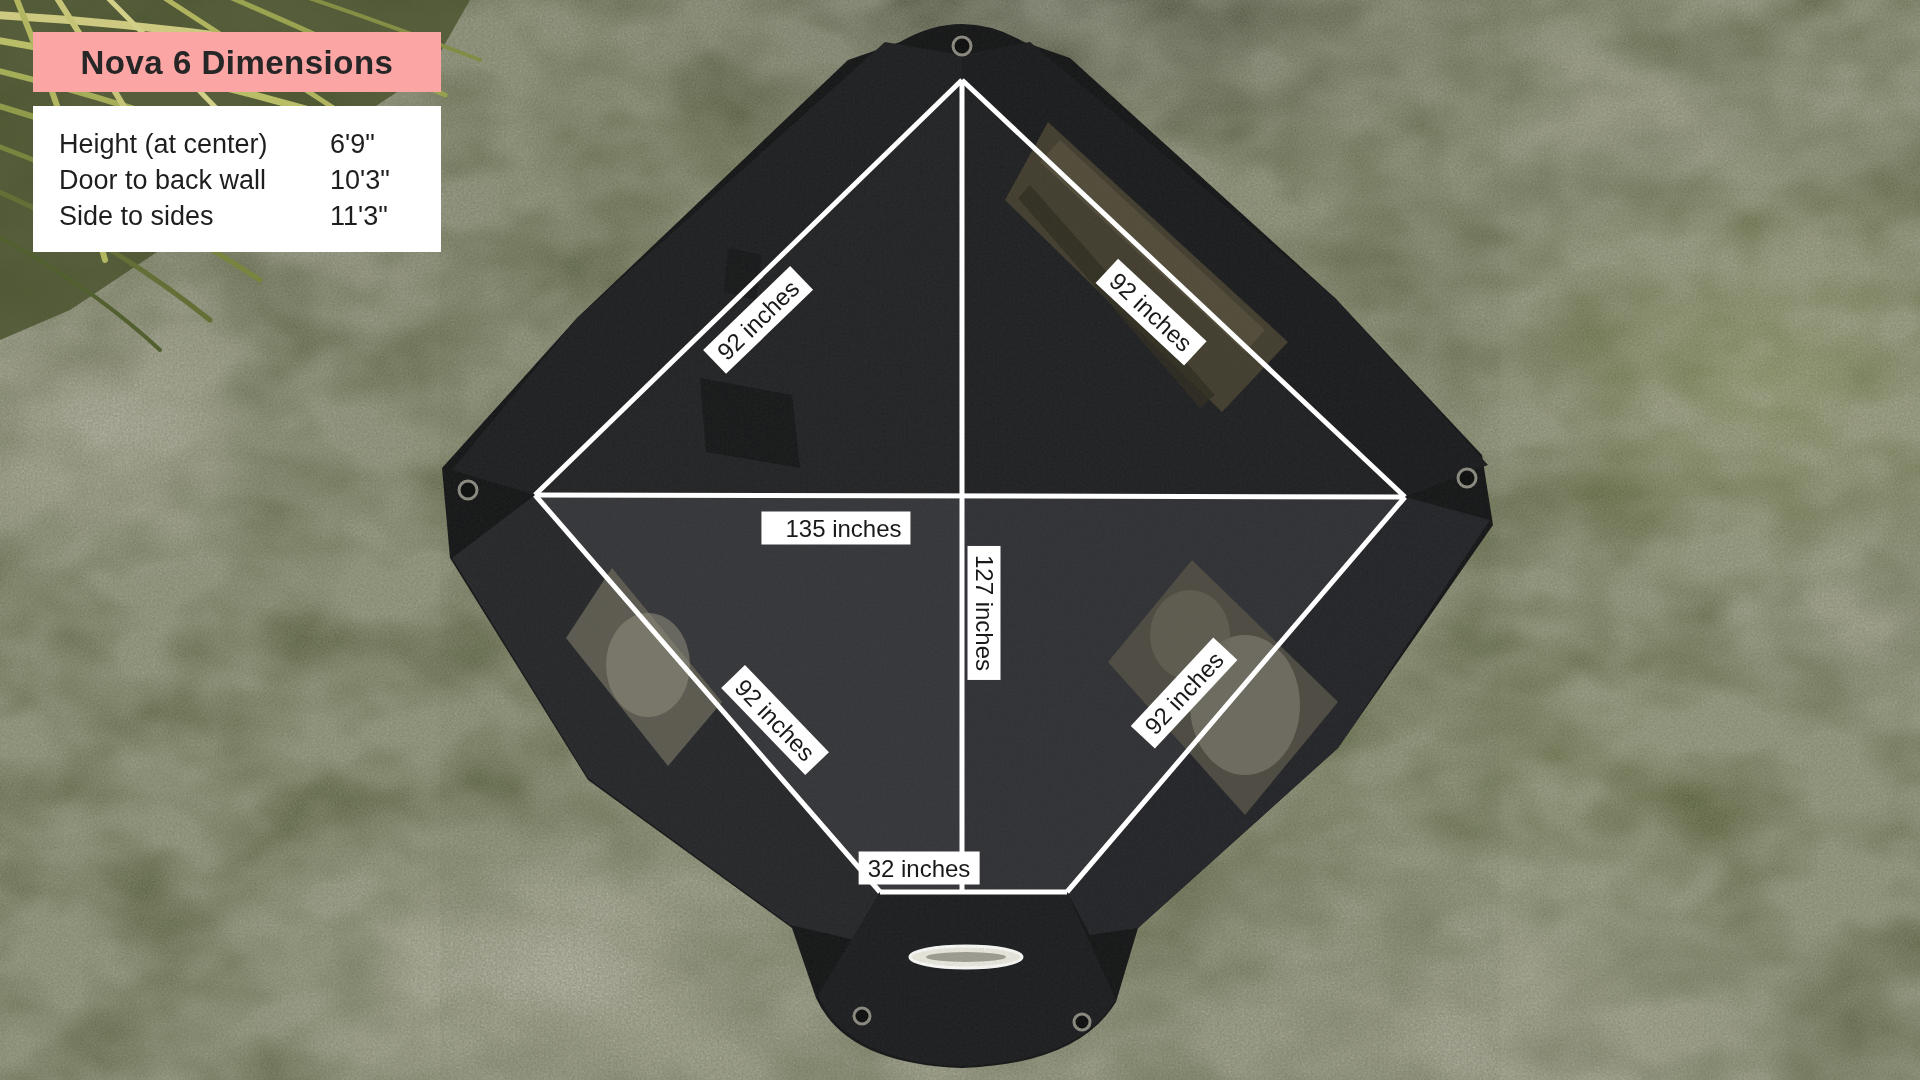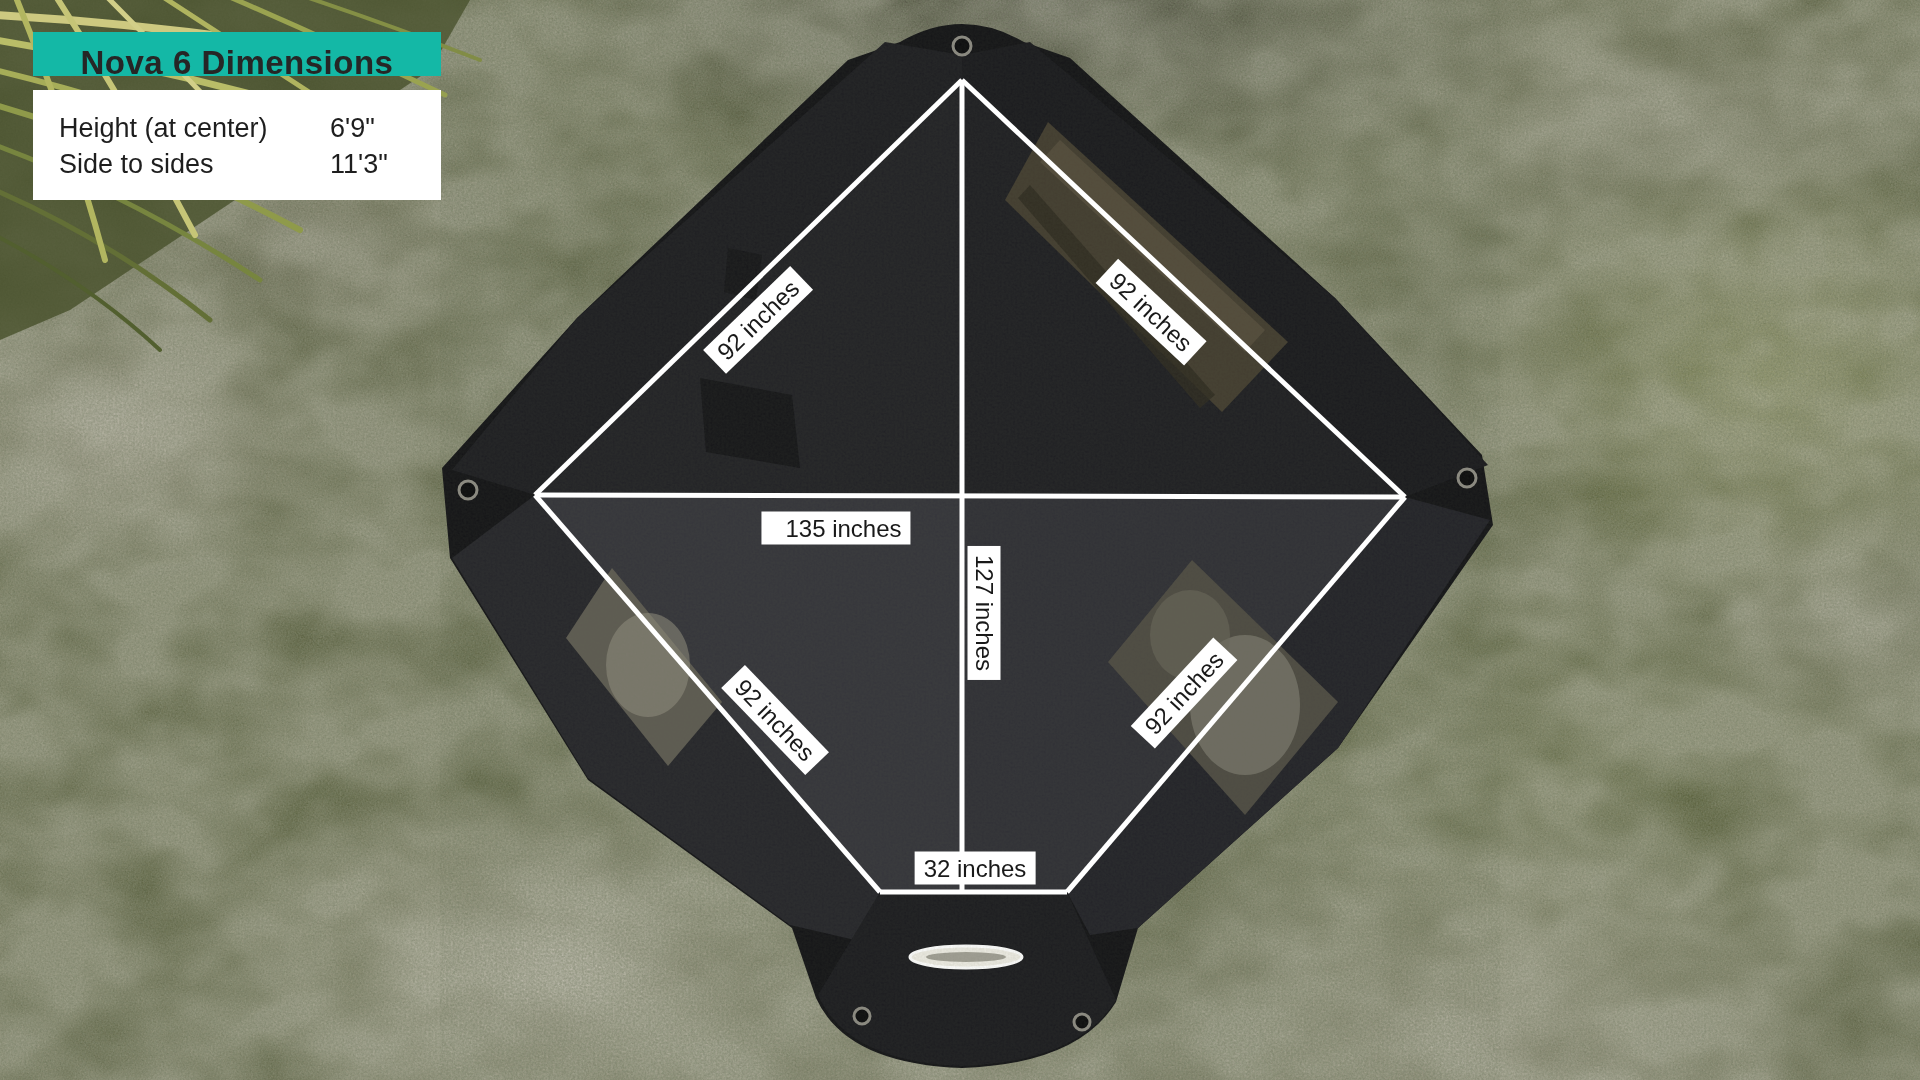--- a/index.html
+++ b/index.html
@@ -33,7 +33,7 @@
   
   .card{position:absolute;z-index:4;left:33px;top:32px;width:408px;}
   .card-title{
-    background:#14b8a6;height:44px;line-height:62px;text-align:center;
+    background:#fca5a5;height:60px;line-height:62px;text-align:center;
     font-size:33px;font-weight:700;color:#262626;letter-spacing:.5px;
   }
   .card-table{

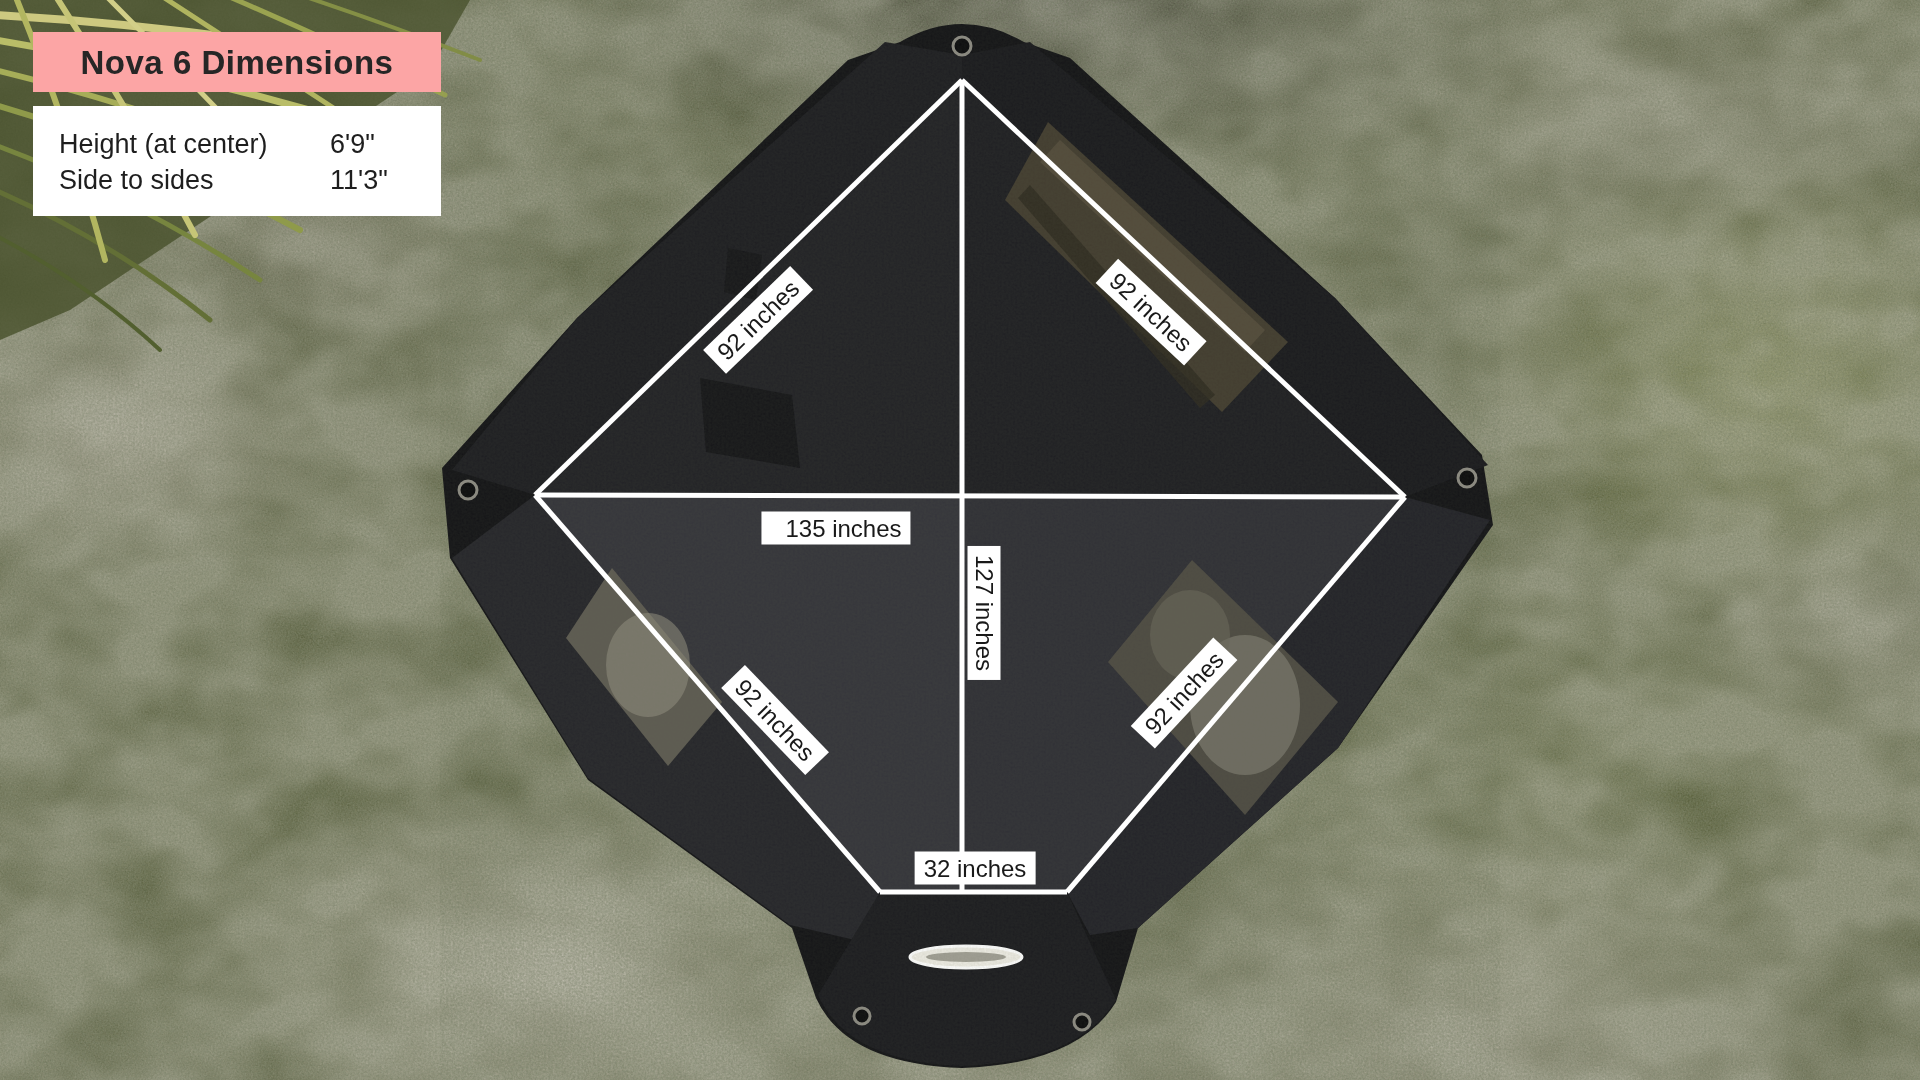--- a/index.html
+++ b/index.html
@@ -172,6 +172,10 @@
         <span class="spec-value">6'9"</span>
       </div>
       <div class="spec-row">
+        <span>Door to back wall</span>
+        <span class="spec-value">10'3"</span>
+      </div>
+      <div class="spec-row">
         <span>Side to sides</span>
         <span class="spec-value">11'3"</span>
       </div>

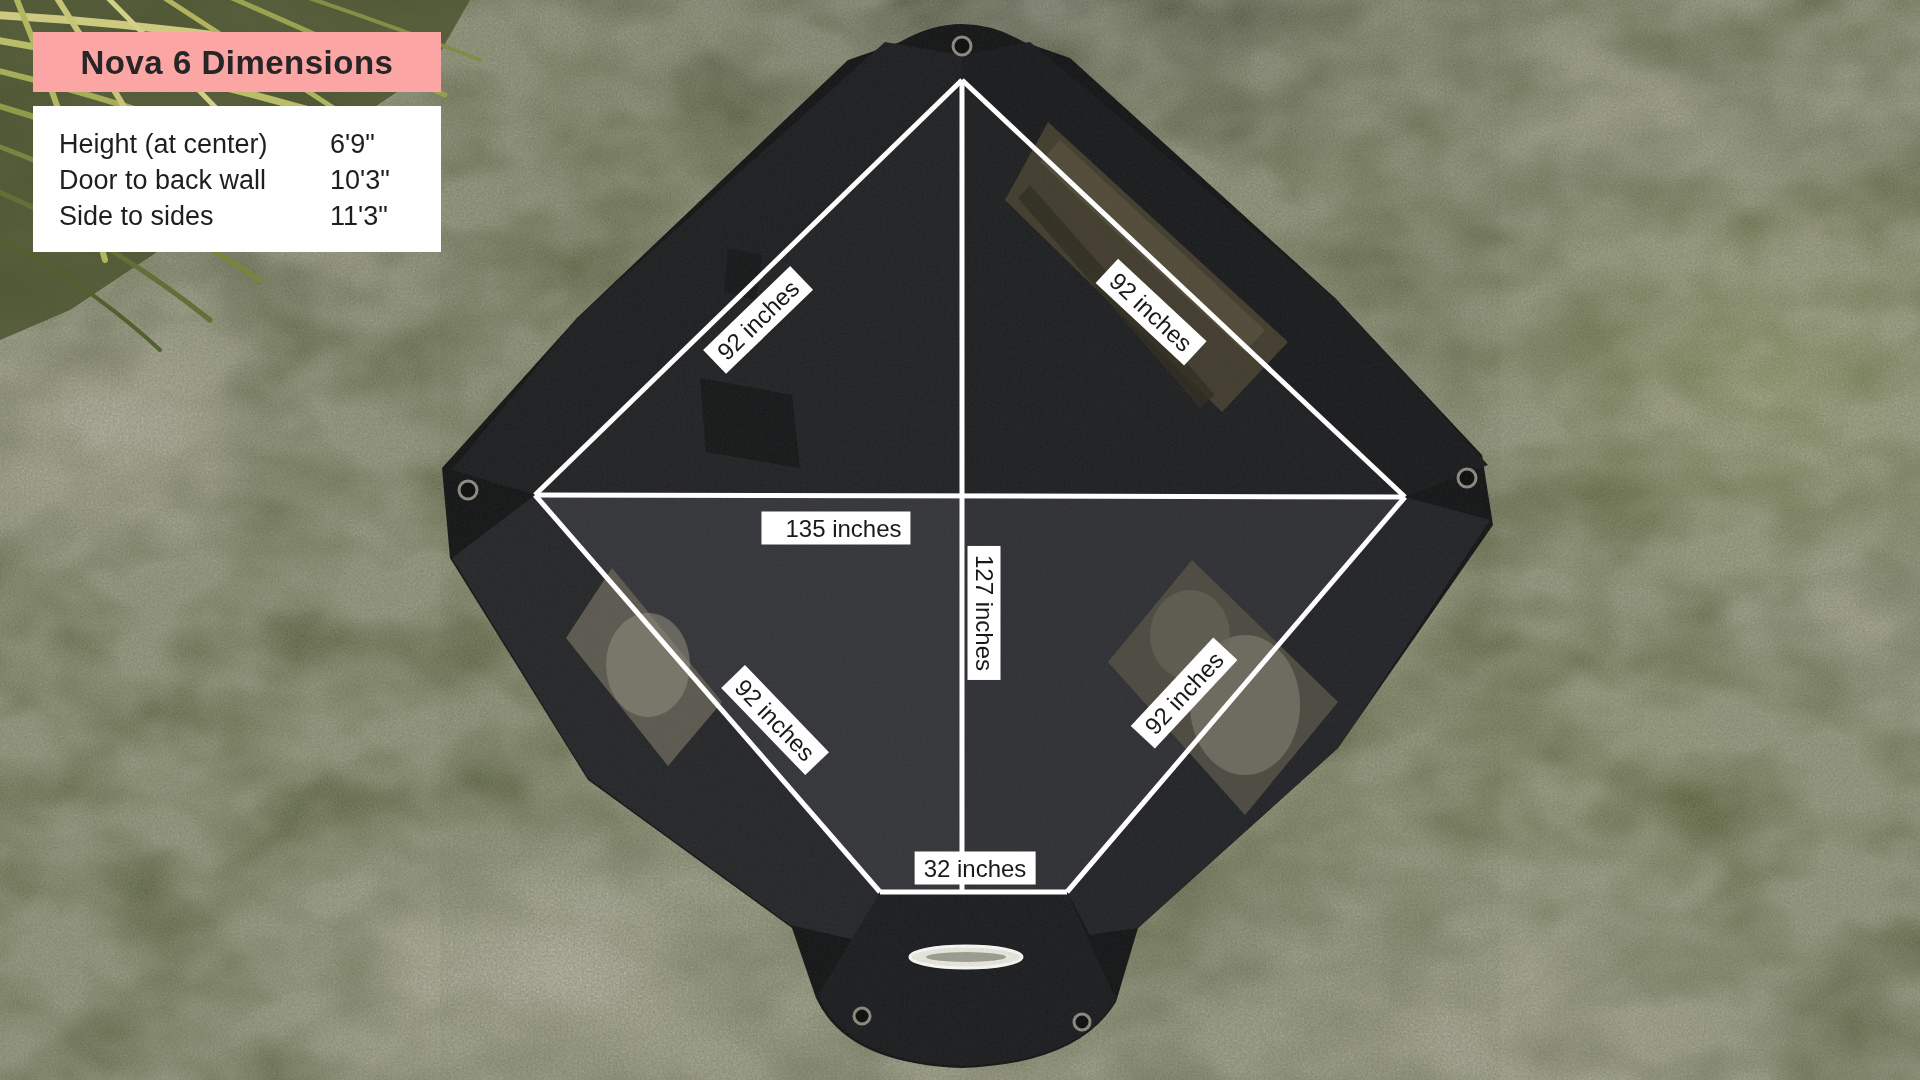--- a/index.html
+++ b/index.html
@@ -162,7 +162,7 @@
 
   <div class="dim-label" style="left:984px;top:613px;transform:translate(-50%,-50%) rotate(90deg);">127 inches</div>
 
-  <div class="dim-label" style="left:975px;top:868px;transform:translate(-50%,-50%);text-align:center;">32 inches</div>
+  <div class="dim-label" style="left:919px;top:868px;transform:translate(-50%,-50%);text-align:center;">32 inches</div>
 
   <div class="card">
     <div class="card-title">Nova 6 Dimensions</div>

